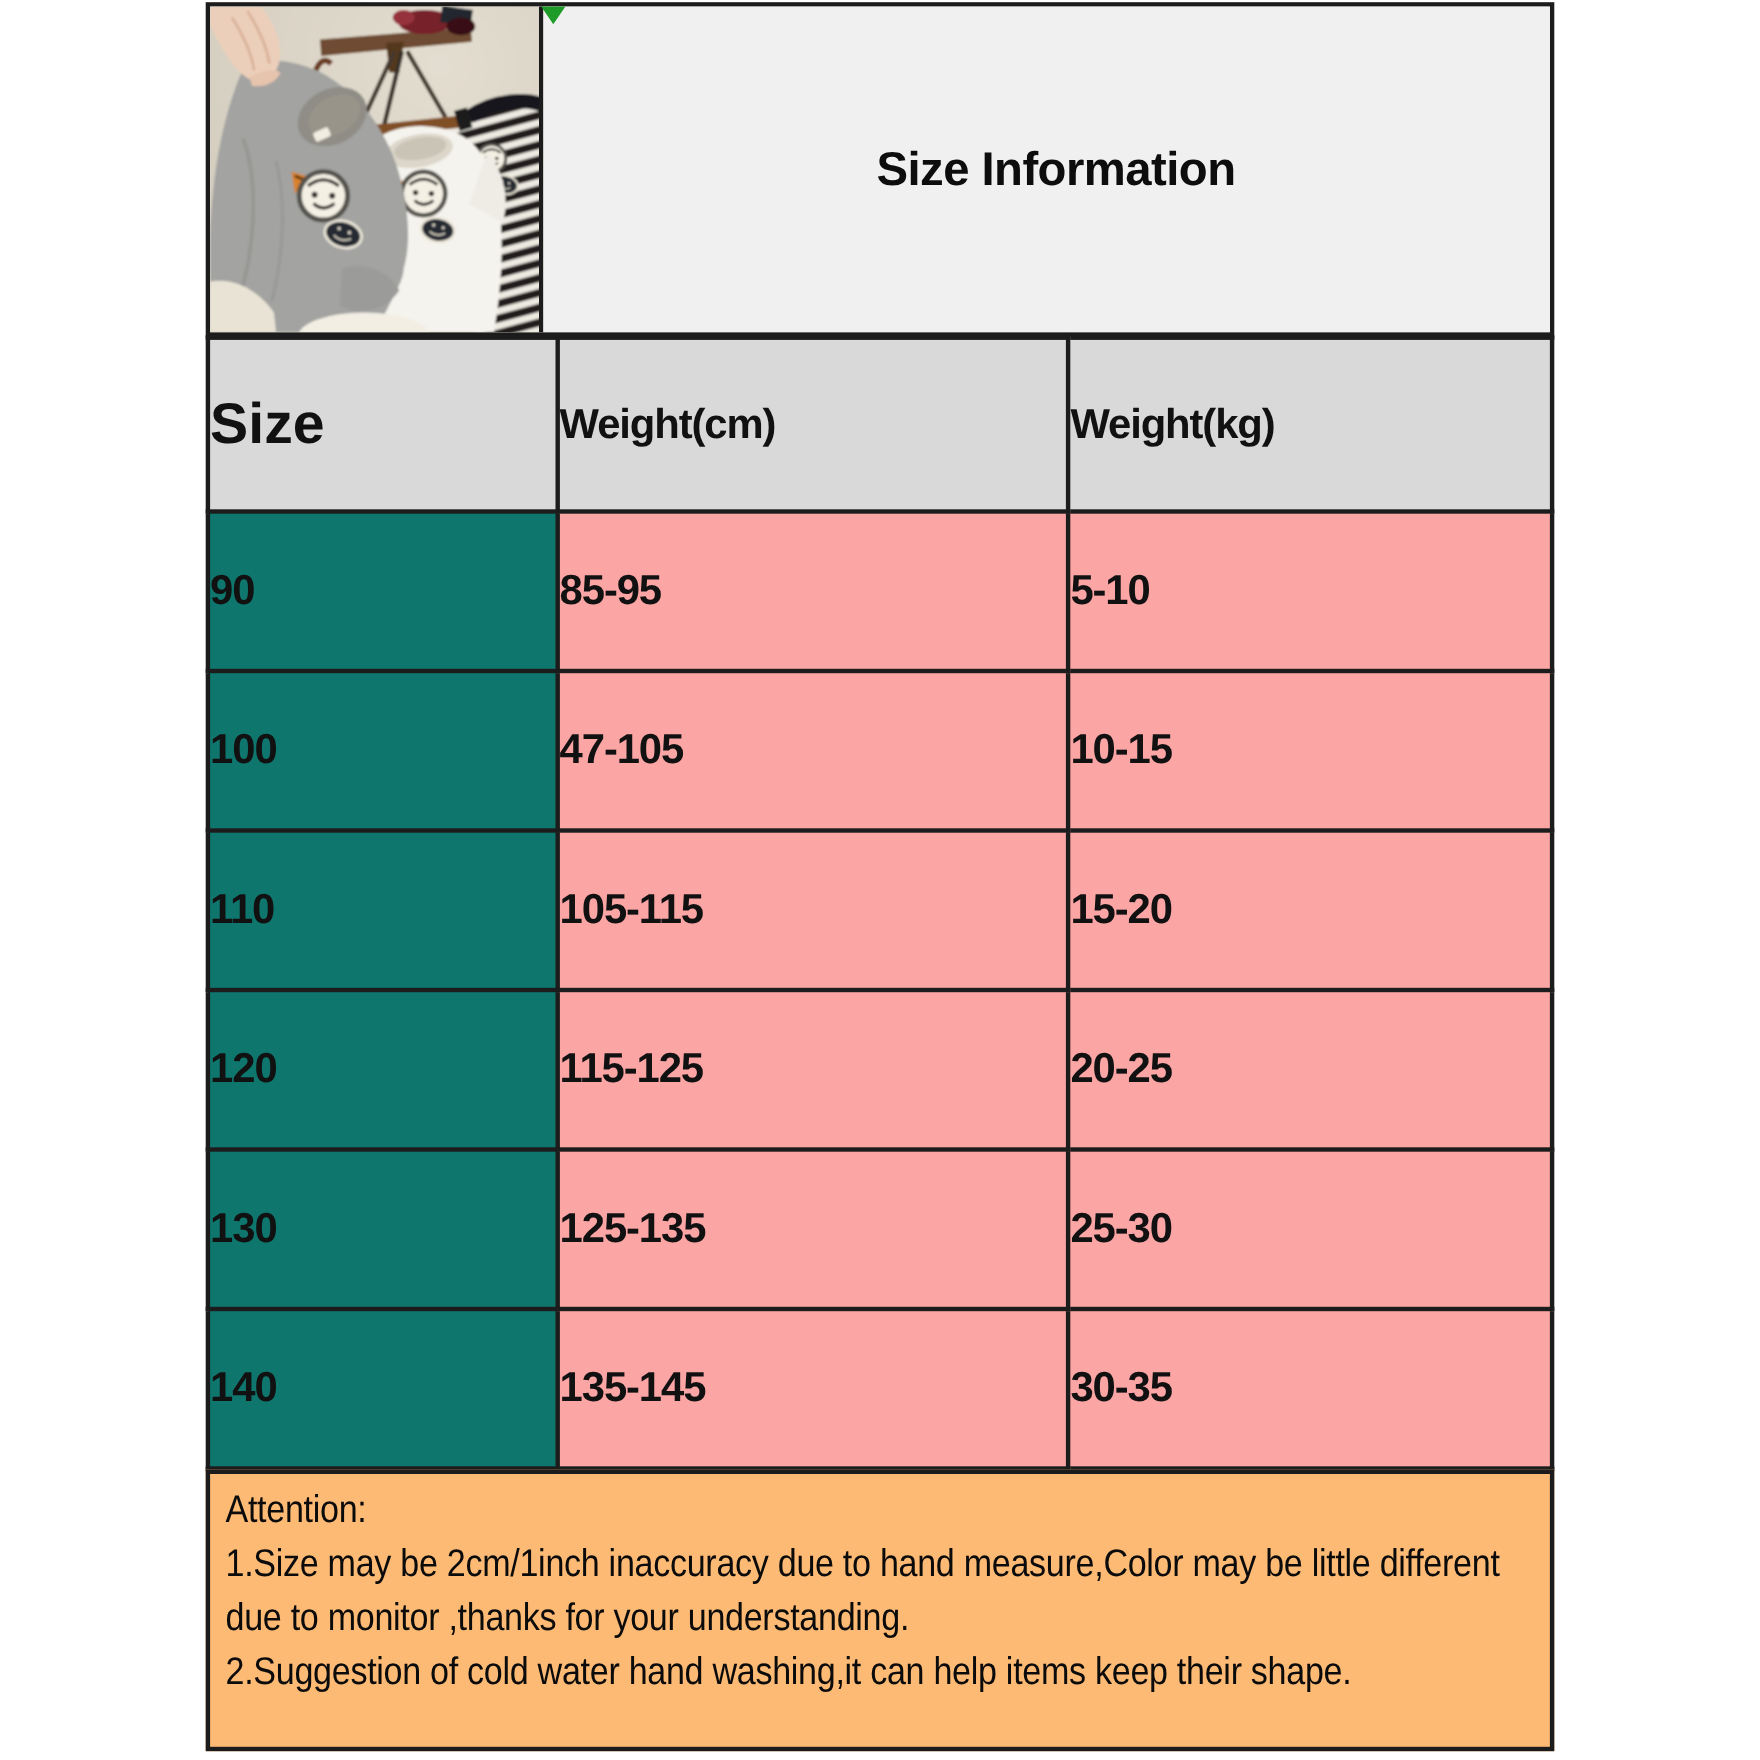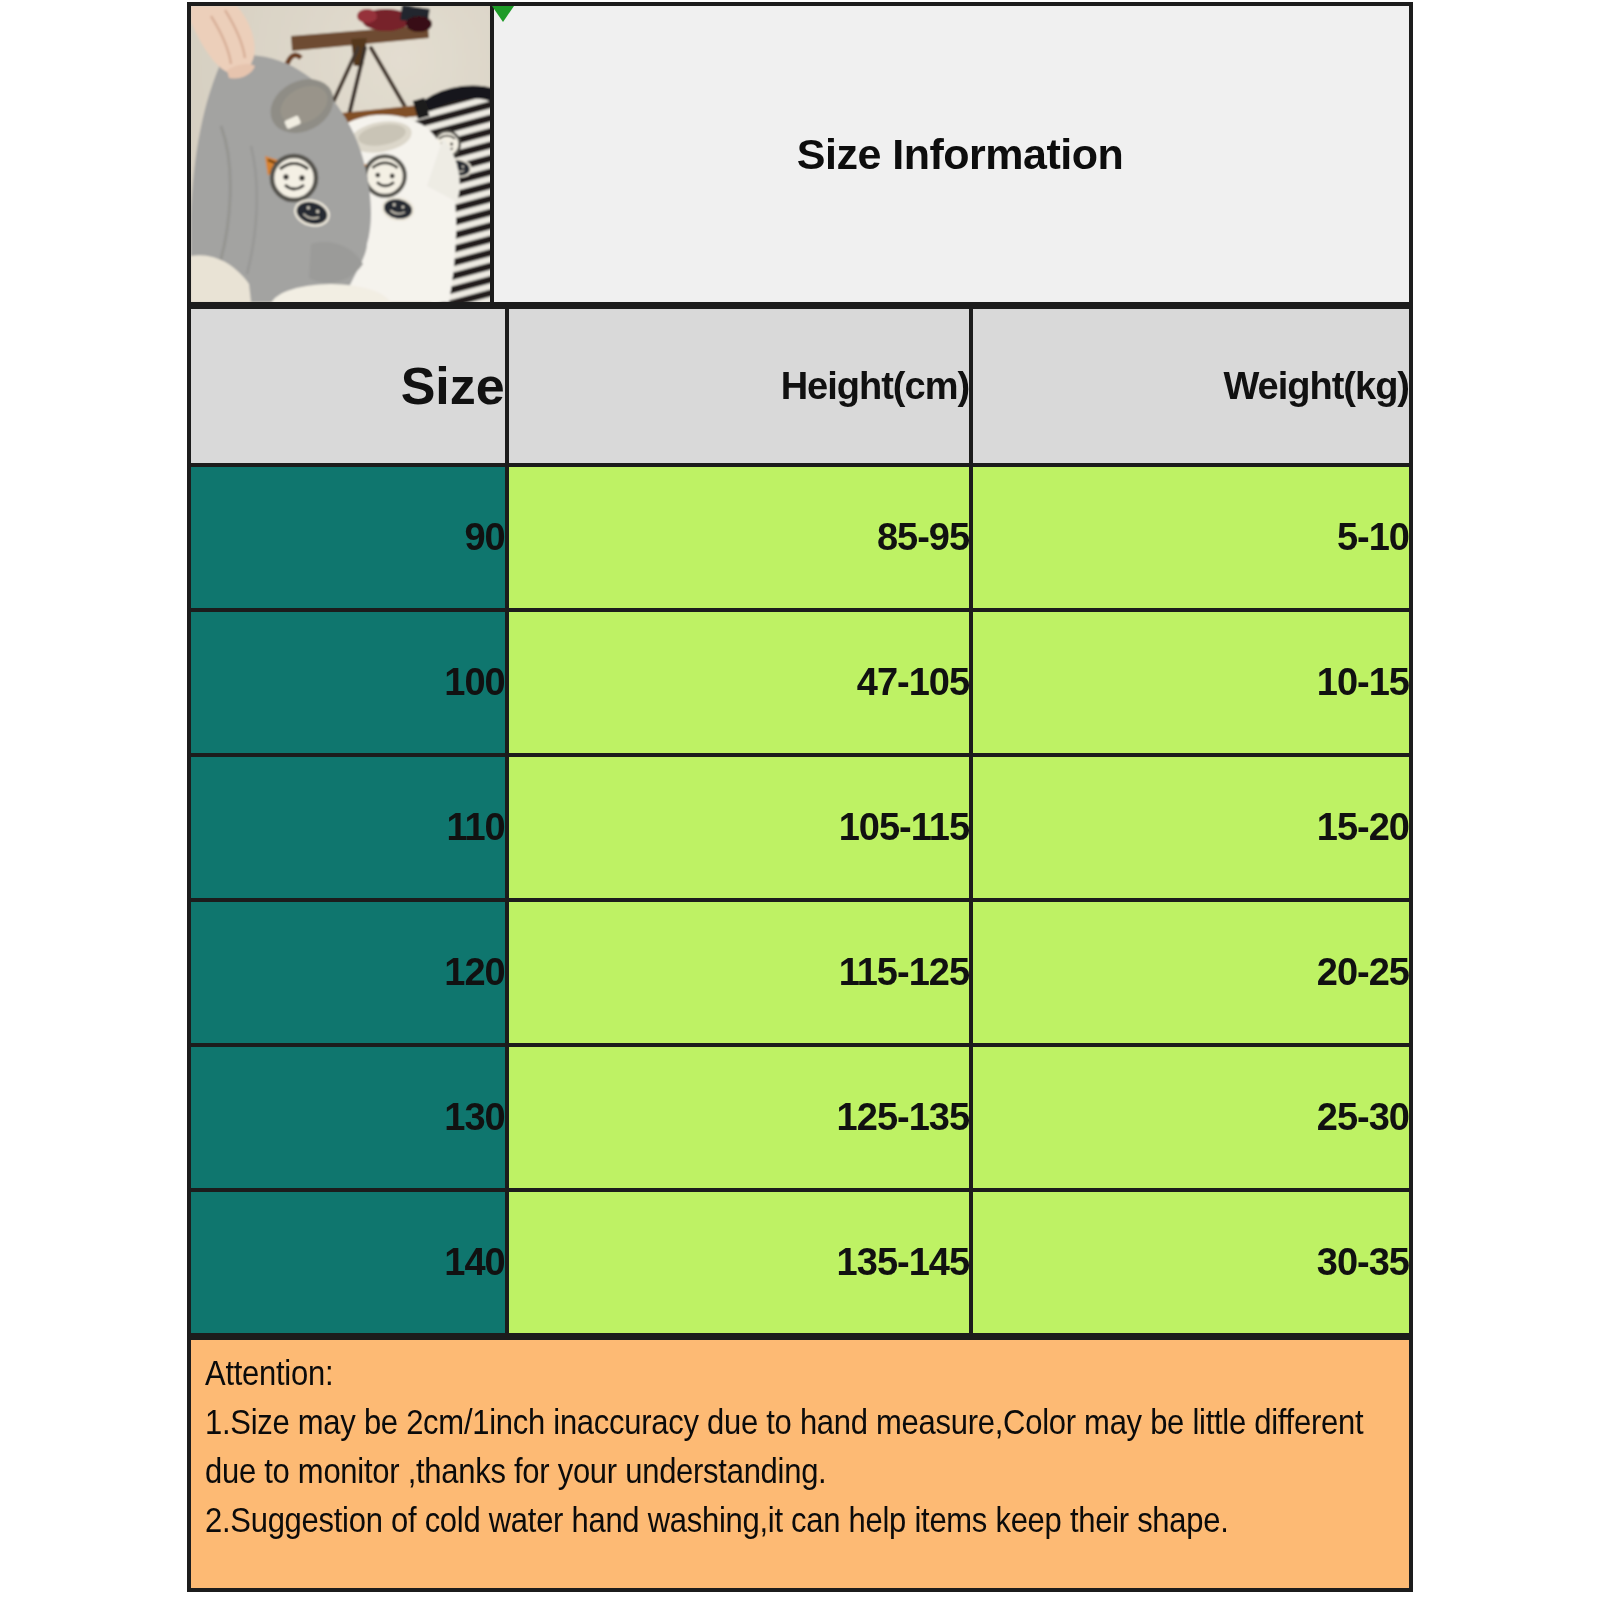--- a/index.html
+++ b/index.html
@@ -38,7 +38,7 @@
     width:1226px;border-collapse:collapse;table-layout:fixed;margin-top:-1px;
   }
   .size-table th,.size-table td{
-    border:4px solid #1c1c1c;text-align:right;vertical-align:middle;
+    border:4px solid #1c1c1c;text-align:left;vertical-align:middle;
     font-weight:bold;letter-spacing:-1px;padding:0;
   }
   .size-table th{background:#d9d9d9;font-size:38px;}

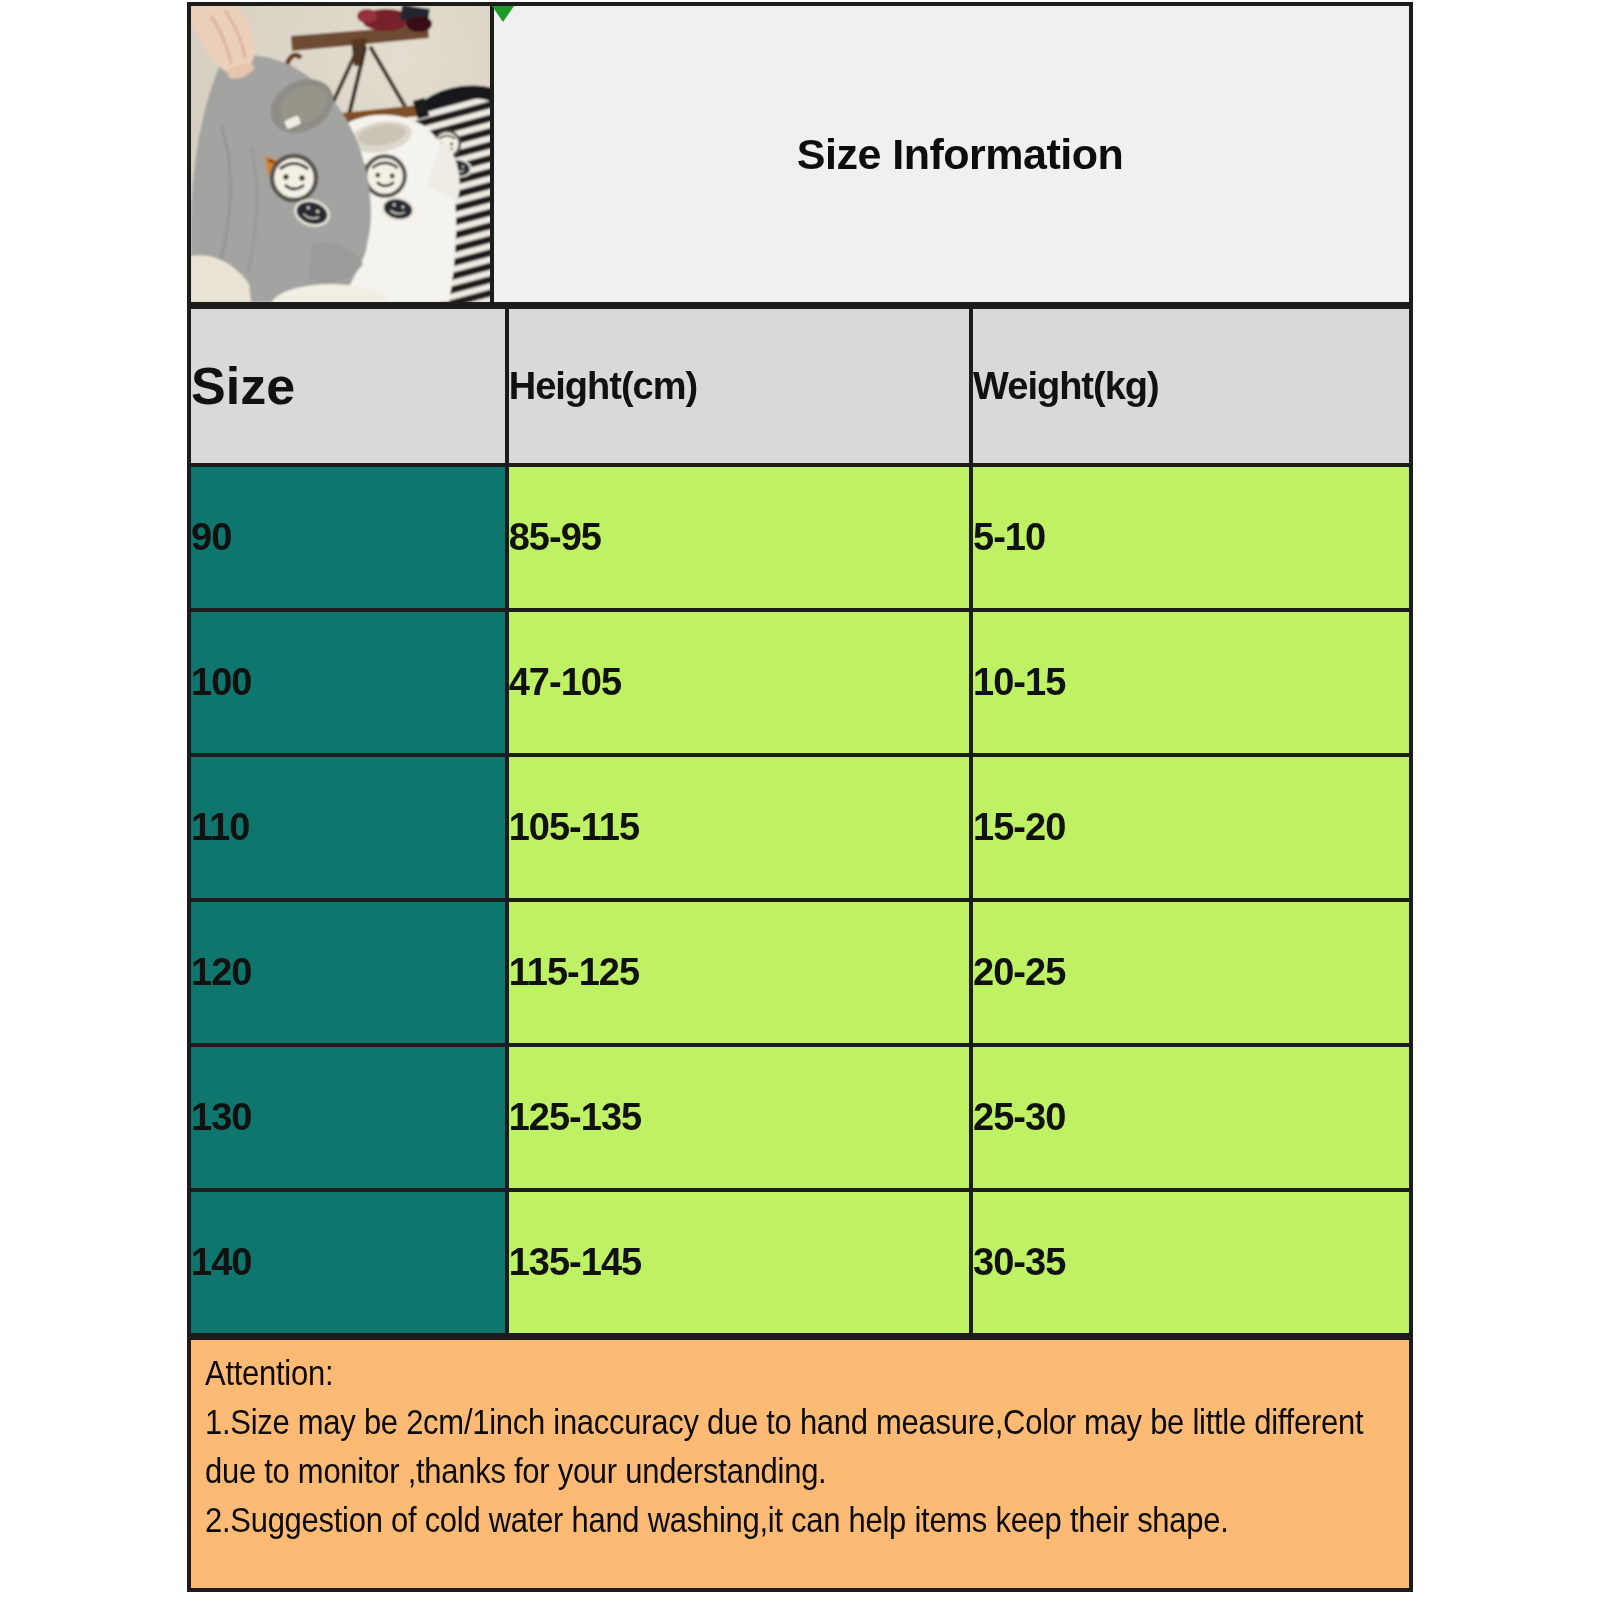--- a/index.html
+++ b/index.html
@@ -189,7 +189,7 @@
     <tbody>
         <tr class="head-row">
       <th class="size-head">Size</th>
-      <th>Height(cm)</th>
+      <th>Weight(cm)</th>
       <th>Weight(kg)</th>
     </tr>
     <tr class="data-row">

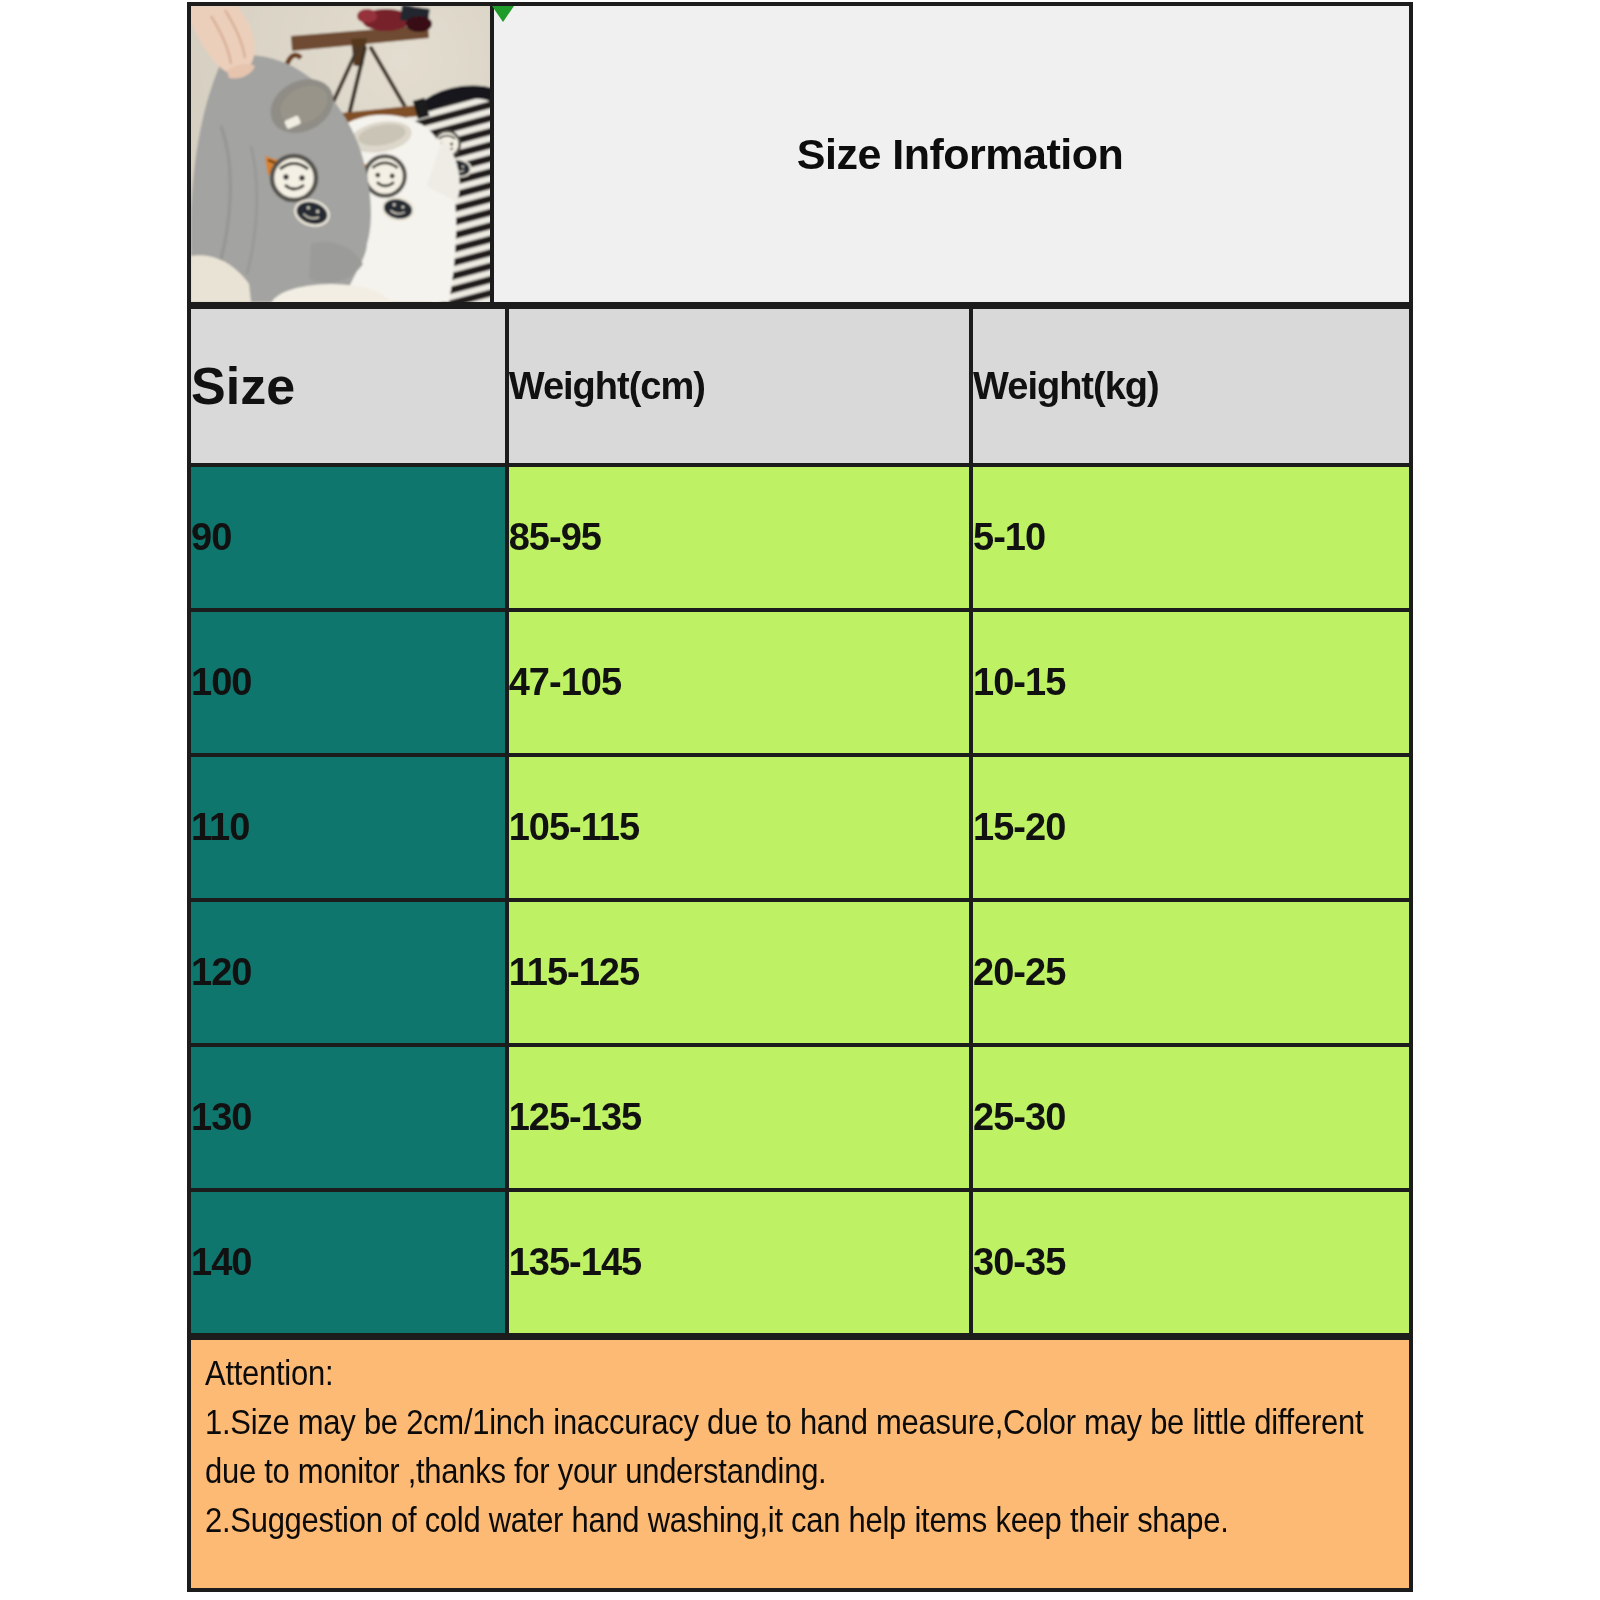--- a/index.html
+++ b/index.html
@@ -45,7 +45,7 @@
   .size-table th.size-head{font-size:52px;letter-spacing:0;}
   .size-table tr.head-row{height:158px;}
   .size-table tr.data-row{height:145px;}
-  .size-table td{background:#bef264;font-size:38px;}
+  .size-table td{background:#fca5a5;font-size:38px;}
   .size-table td.row-label{background:#0f766e;}
   col.c1{width:26%;} col.c2{width:38%;} col.c3{width:36%;}
 

